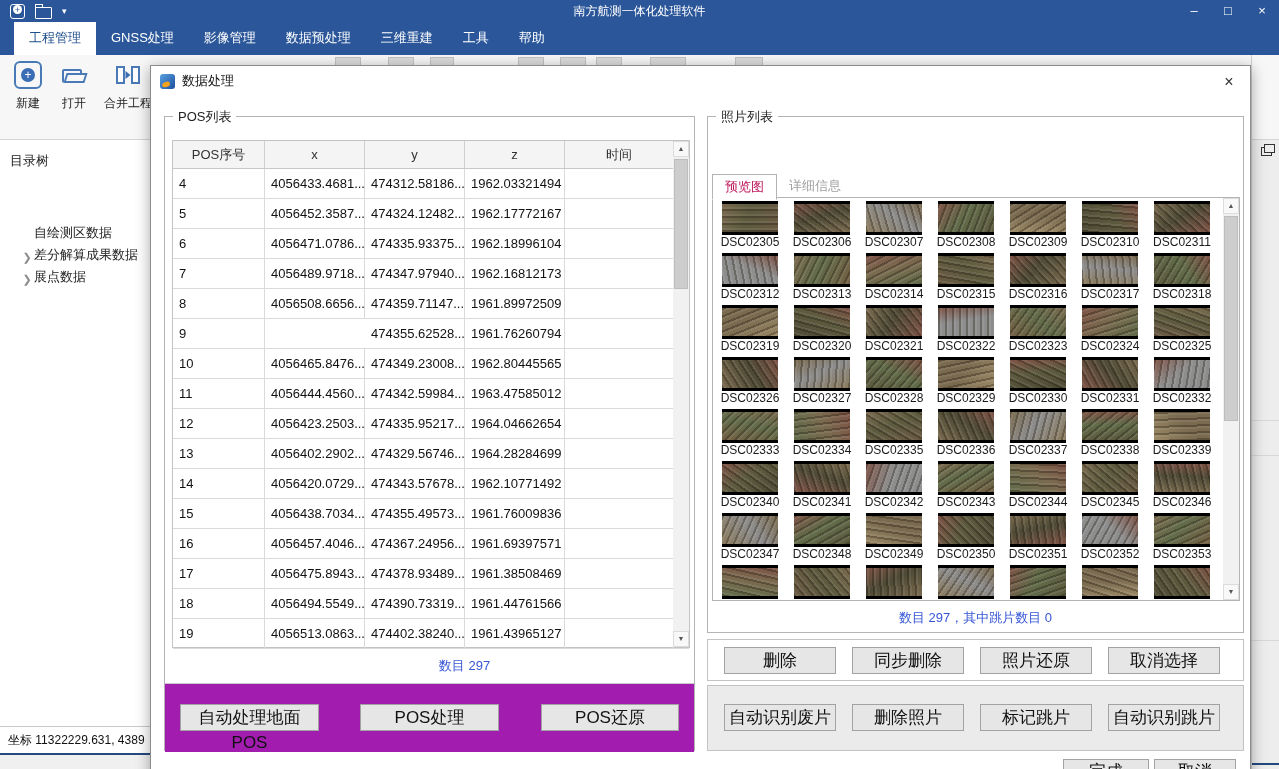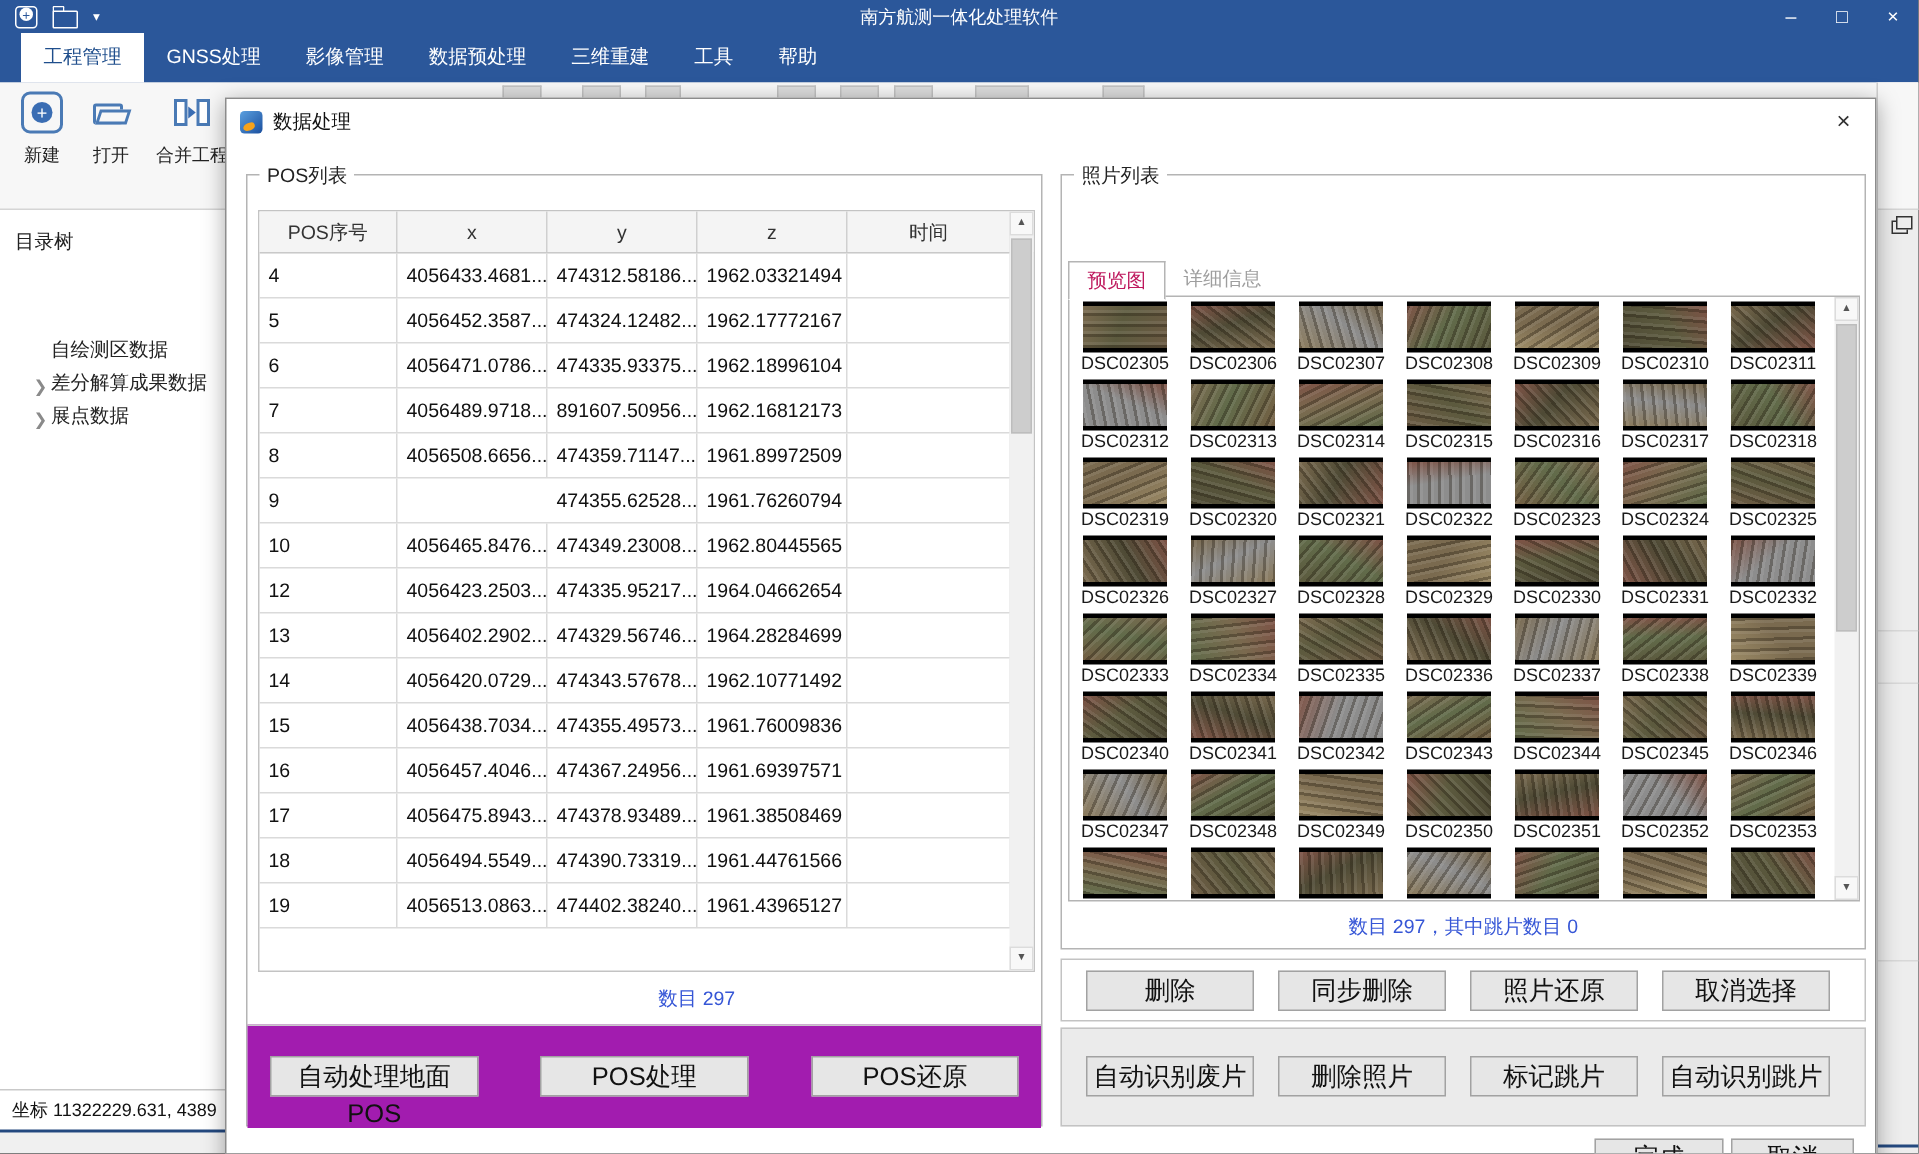--- a/index.html
+++ b/index.html
@@ -237,7 +237,7 @@
             <div class="tr">
               <div class="td" style="width: 92px;">7</div>
               <div class="td" style="width: 100px;">4056489.9718...</div>
-              <div class="td" style="width: 100px;">891607.50956...</div>
+              <div class="td" style="width: 100px;">474347.97940...</div>
               <div class="td" style="width: 100px;">1962.16812173</div>
               <div class="td" style="width: 109px;"></div>
             </div>

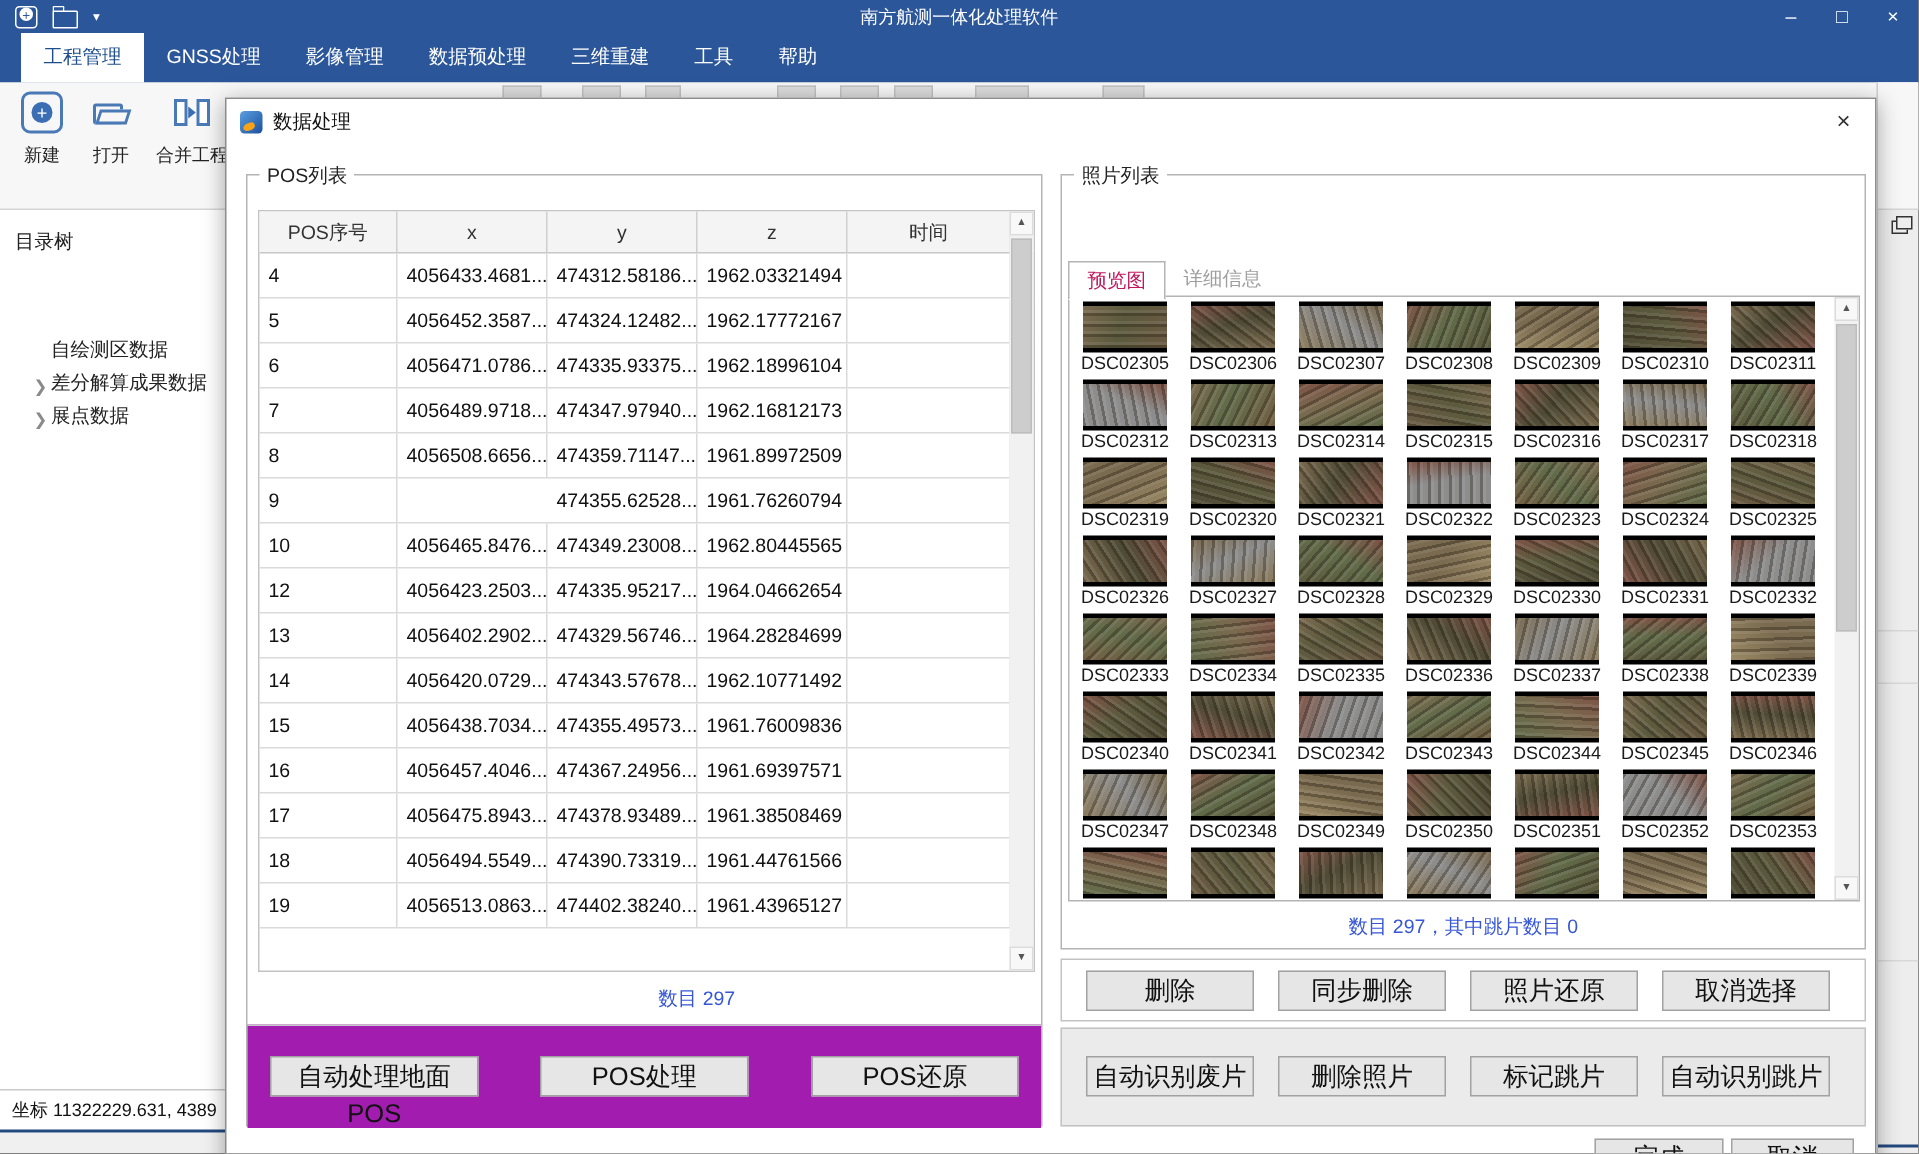--- a/index.html
+++ b/index.html
@@ -263,6 +263,13 @@
               <div class="td" style="width: 109px;"></div>
             </div>
             <div class="tr">
+              <div class="td" style="width: 92px;">11</div>
+              <div class="td" style="width: 100px;">4056444.4560...</div>
+              <div class="td" style="width: 100px;">474342.59984...</div>
+              <div class="td" style="width: 100px;">1963.47585012</div>
+              <div class="td" style="width: 109px;"></div>
+            </div>
+            <div class="tr">
               <div class="td" style="width: 92px;">12</div>
               <div class="td" style="width: 100px;">4056423.2503...</div>
               <div class="td" style="width: 100px;">474335.95217...</div>

